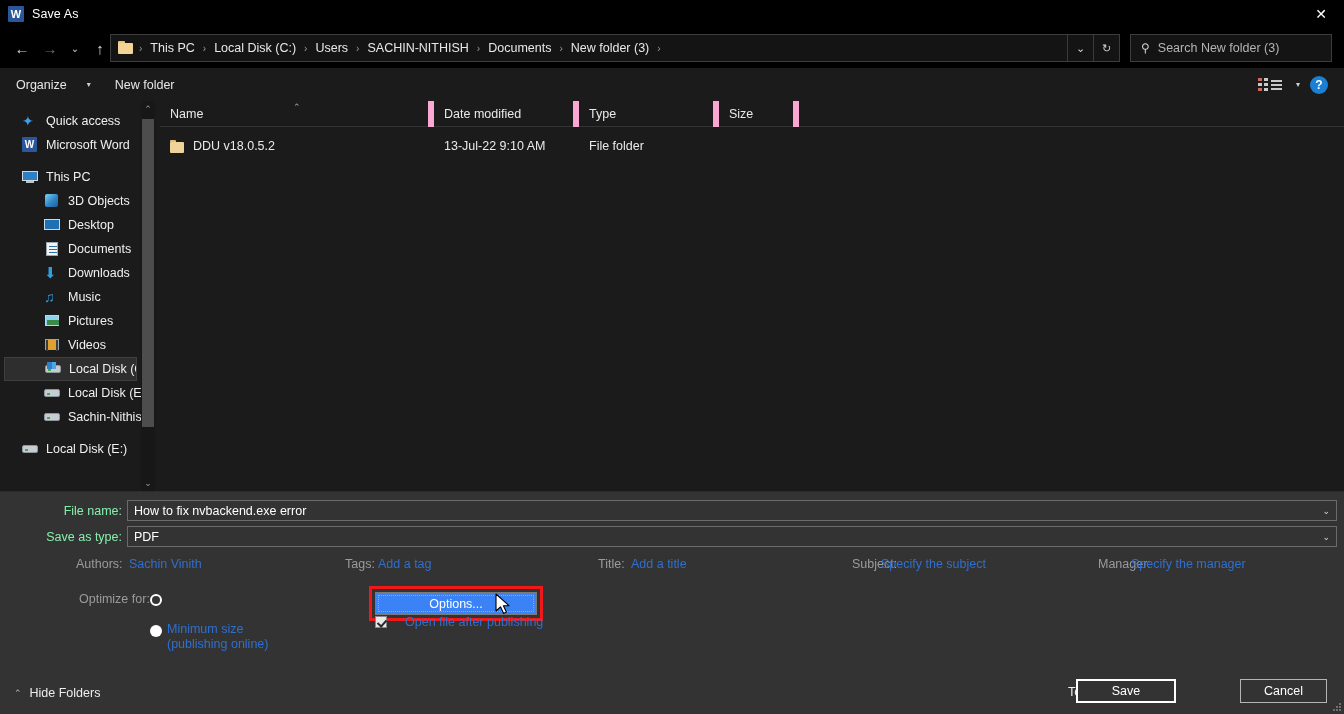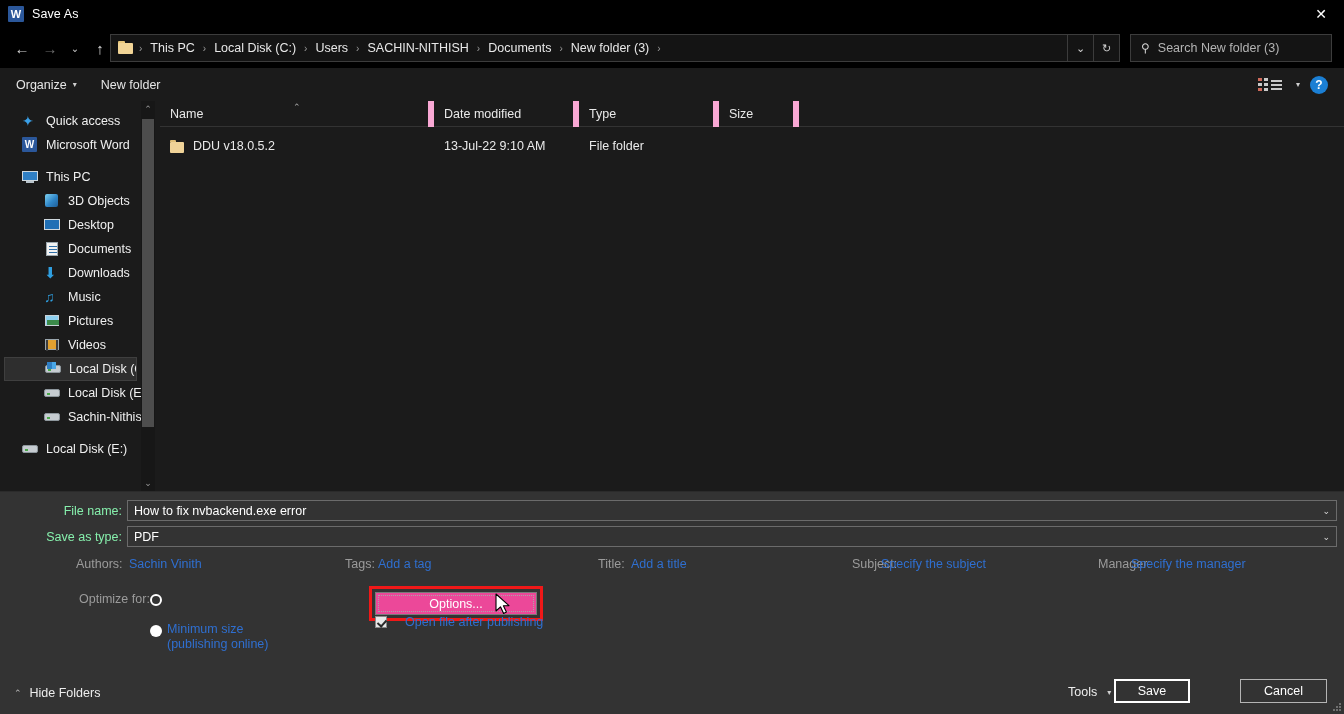--- a/index.html
+++ b/index.html
@@ -122,7 +122,7 @@
   .cmd-item {
     color: #e6e6e6; font-size: 12.5px;
     padding: 4px 8px; margin-left: 8px;
-    display: flex; align-items: center; gap: 6px;
+    display: flex; align-items: center; gap: 20px;
   }
   .caret-dn { font-size: 8px; color: #cfcfcf; }
   .cmd-right {

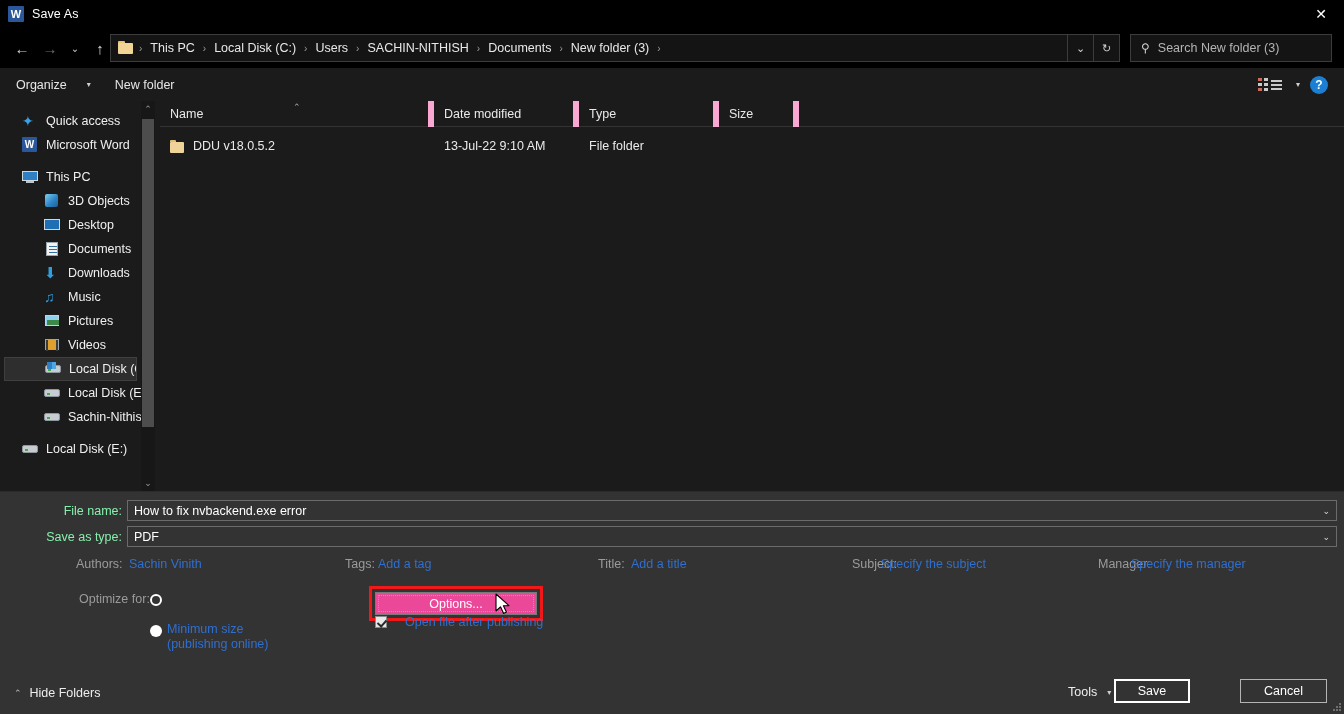--- a/index.html
+++ b/index.html
@@ -325,7 +325,7 @@
   }
   .optbtn {
     position: absolute;
-    background: #ec4899;
+    background: #3b82f6;
     border: 1px solid #7a7a7a;
     color: #ffffff; font-size: 12.5px;
     display: flex; align-items: center; justify-content: center;

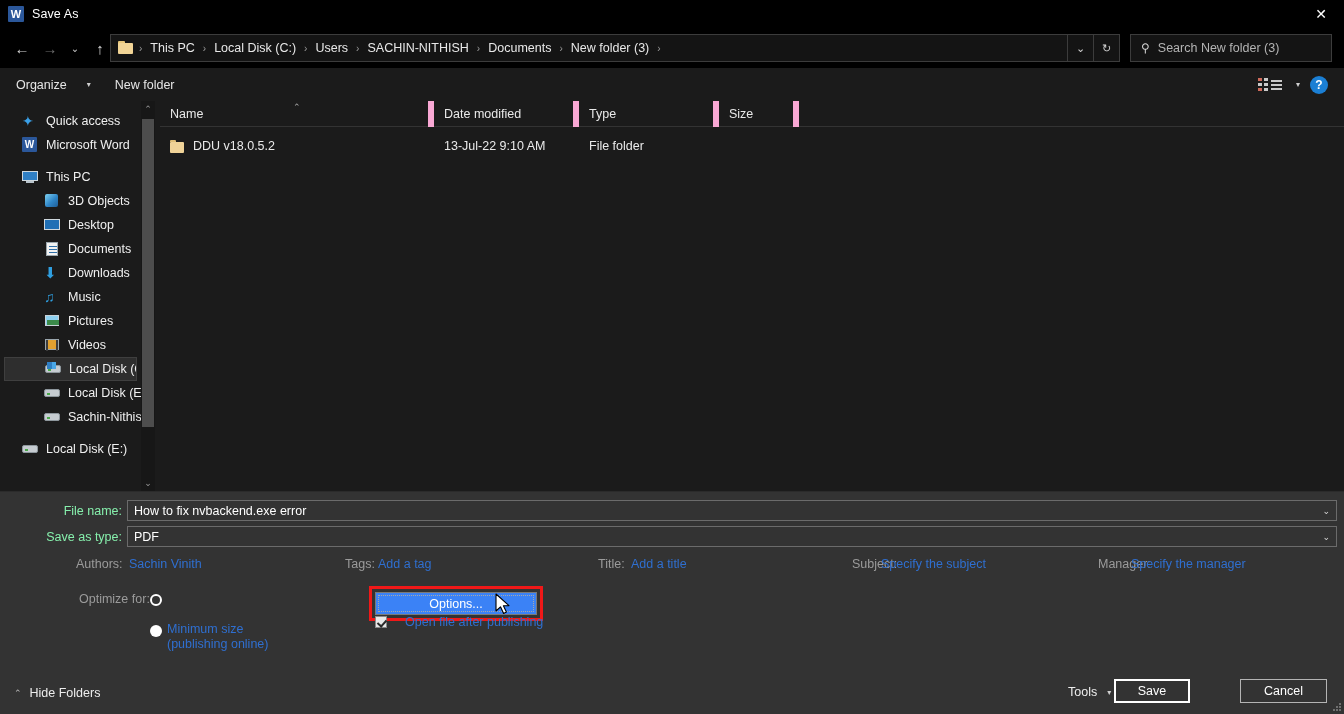--- a/index.html
+++ b/index.html
@@ -657,7 +657,7 @@
     <span>Tools</span>
     <span class="caret-dn">▾</span>
   </div>
-  <div class="pushbtn default" style="left:1114px;top:679px;width:76px;">Save</div>
+  <div class="pushbtn default" style="left:1076px;top:679px;width:100px;">Save</div>
   <div class="pushbtn normal" style="left:1240px;top:679px;width:87px;">Cancel</div>
 
 </div>

